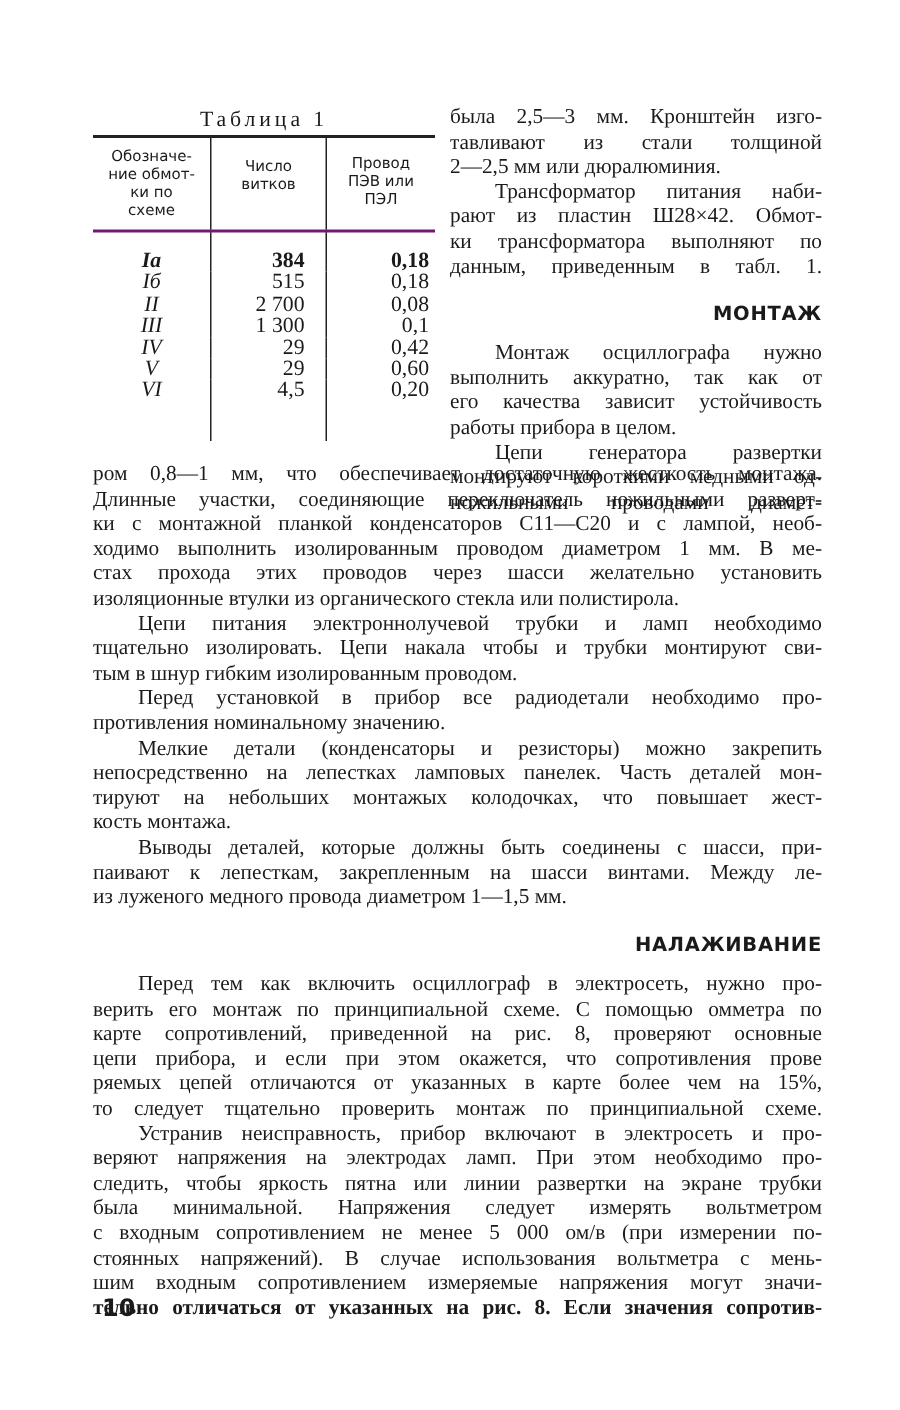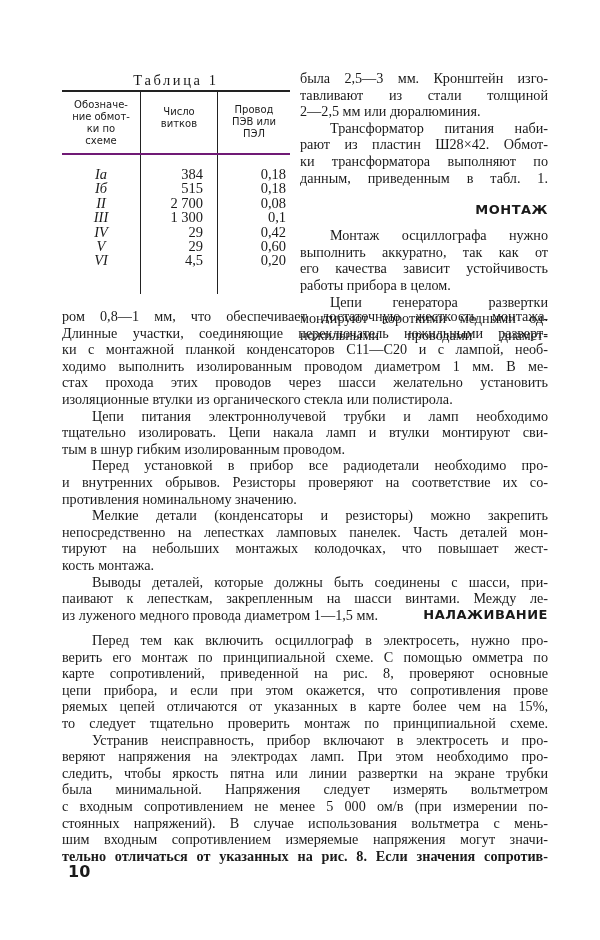--- a/index.html
+++ b/index.html
@@ -15,7 +15,7 @@
     .tbl thead tr { border-top: 2px solid #222; border-bottom: 2px solid #701a75; }
     .tbl th + th, .tbl td + td { border-left: 1.5px solid #222; margin-left: 18px; }
     .tbl td { font-size: 14.5px; line-height: 14.4px; padding: 0 4px; }
-    .tbl tbody tr:first-child td { padding-top: 12px; }
+    .tbl tbody tr:first-child td { padding-top: 12px; font-weight: bold; }
     .tbl tbody tr:last-child td { padding-bottom: 26px; }
     .c1 { text-align: center; font-style: italic; width: 70px; }
     .c2 { text-align: right; width: 58px; padding-right: 14px !important; }

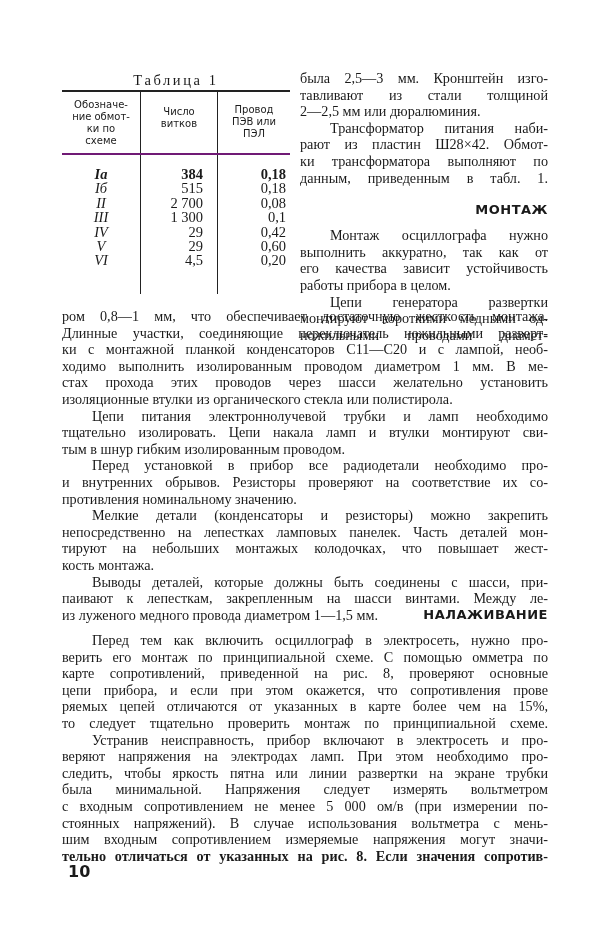--- a/index.html
+++ b/index.html
@@ -110,7 +110,7 @@
   <div class="t">стах прохода этих проводов через шасси желательно установить</div>
   <div class="t last">изоляционные втулки из органического стекла или полистирола.</div>
   <div class="t ind">Цепи питания электроннолучевой трубки и ламп необходимо</div>
-  <div class="t">тщательно изолировать. Цепи накала ламп и втулки монтируют сви-</div>
+  <div class="t">тщательно изолировать. Цепи накала чтобы и трубки монтируют сви-</div>
   <div class="t last">тым в шнур гибким изолированным проводом.</div>
   <div class="t ind">Перед установкой в прибор все радиодетали необходимо про-</div>
   <div class="t">и внутренних обрывов. Резисторы проверяют на соответствие их со-</div>

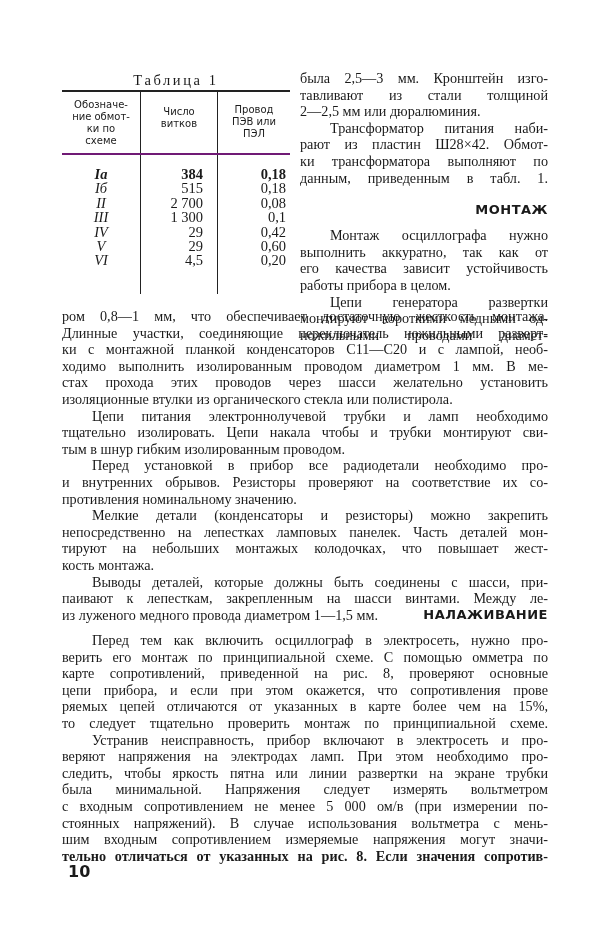--- a/index.html
+++ b/index.html
@@ -113,7 +113,6 @@
   <div class="t">тщательно изолировать. Цепи накала чтобы и трубки монтируют сви-</div>
   <div class="t last">тым в шнур гибким изолированным проводом.</div>
   <div class="t ind">Перед установкой в прибор все радиодетали необходимо про-</div>
-  <div class="t">и внутренних обрывов. Резисторы проверяют на соответствие их со-</div>
   <div class="t last">противления номинальному значению.</div>
   <div class="t ind">Мелкие детали (конденсаторы и резисторы) можно закрепить</div>
   <div class="t">непосредственно на лепестках ламповых панелек. Часть деталей мон-</div>

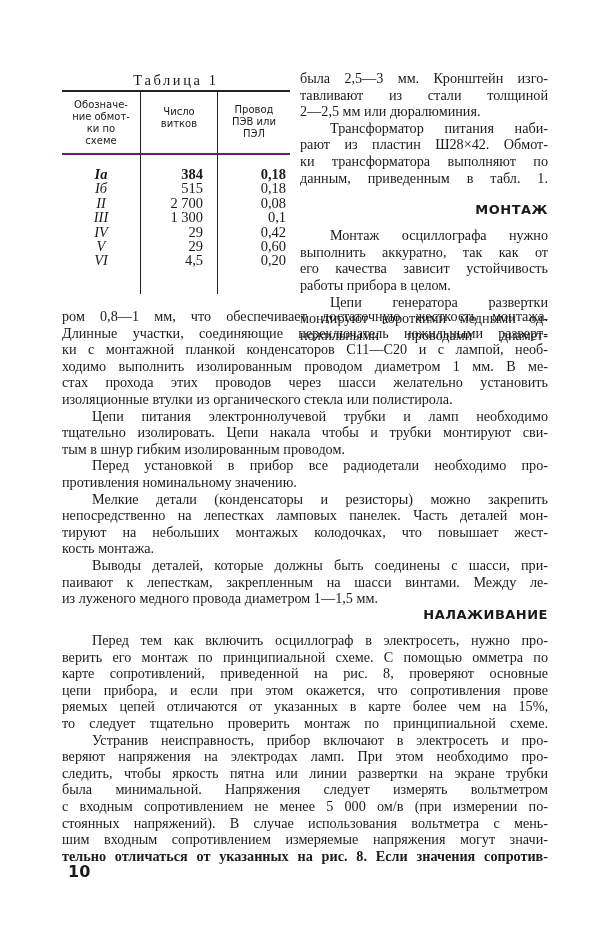--- a/index.html
+++ b/index.html
@@ -123,7 +123,7 @@
   <div class="t last">из луженого медного провода диаметром 1—1,5 мм.</div>
 </div>
 
-<div class="full" style="top:607px">
+<div class="full" style="top:623px">
   <div class="h" style="margin-bottom:10px">НАЛАЖИВАНИЕ</div>
   <div class="t ind">Перед тем как включить осциллограф в электросеть, нужно про-</div>
   <div class="t">верить его монтаж по принципиальной схеме. С помощью омметра по</div>

